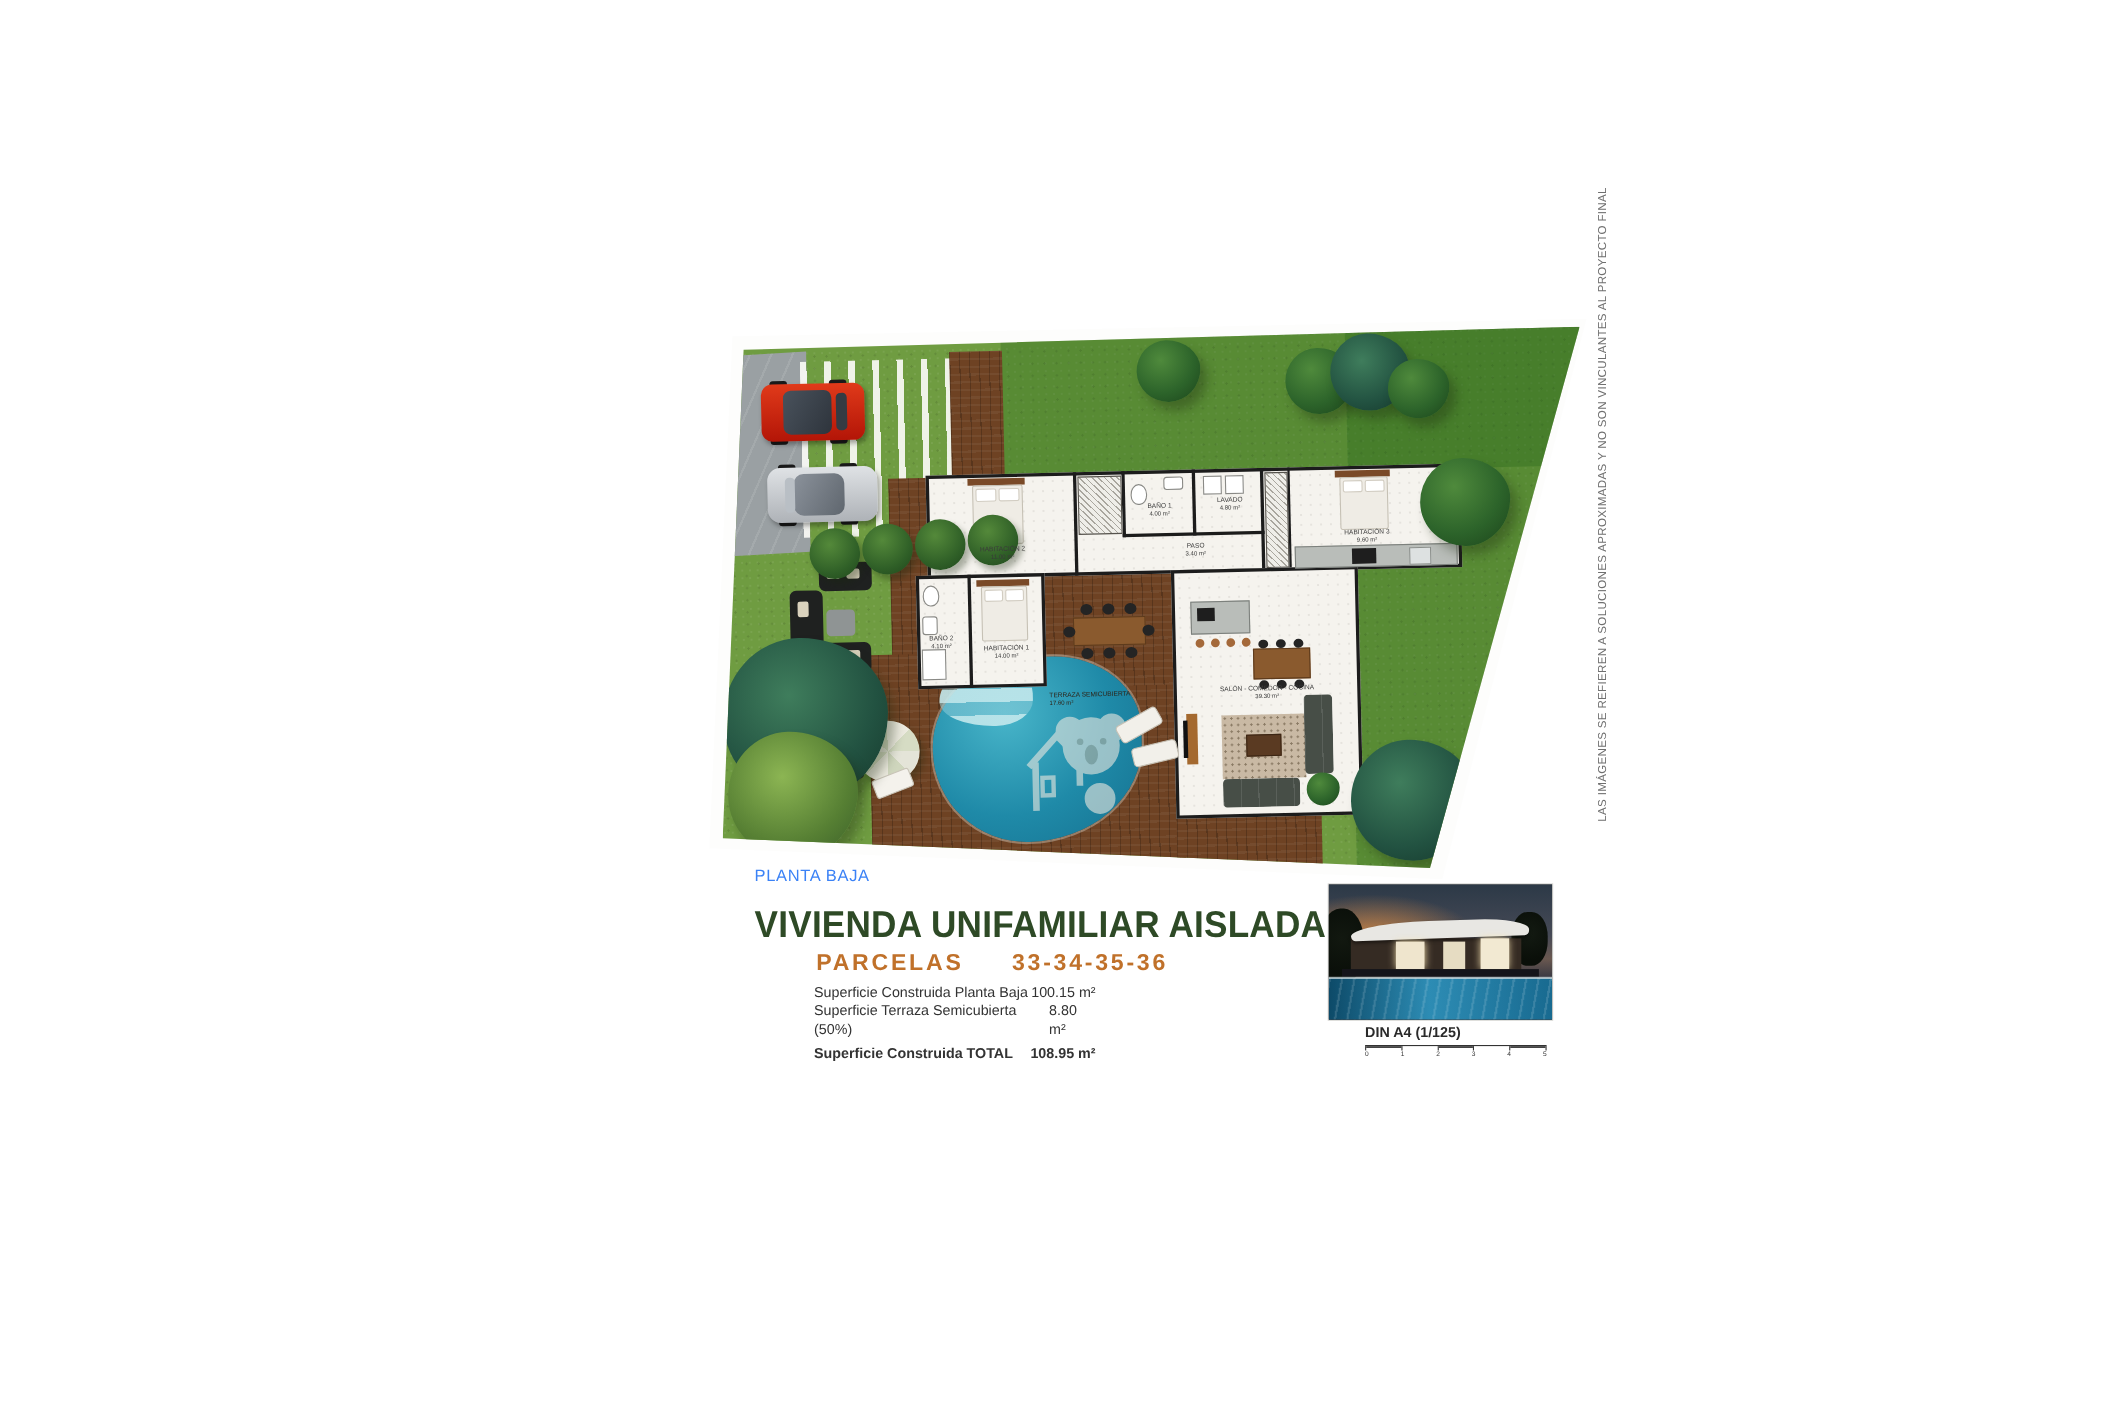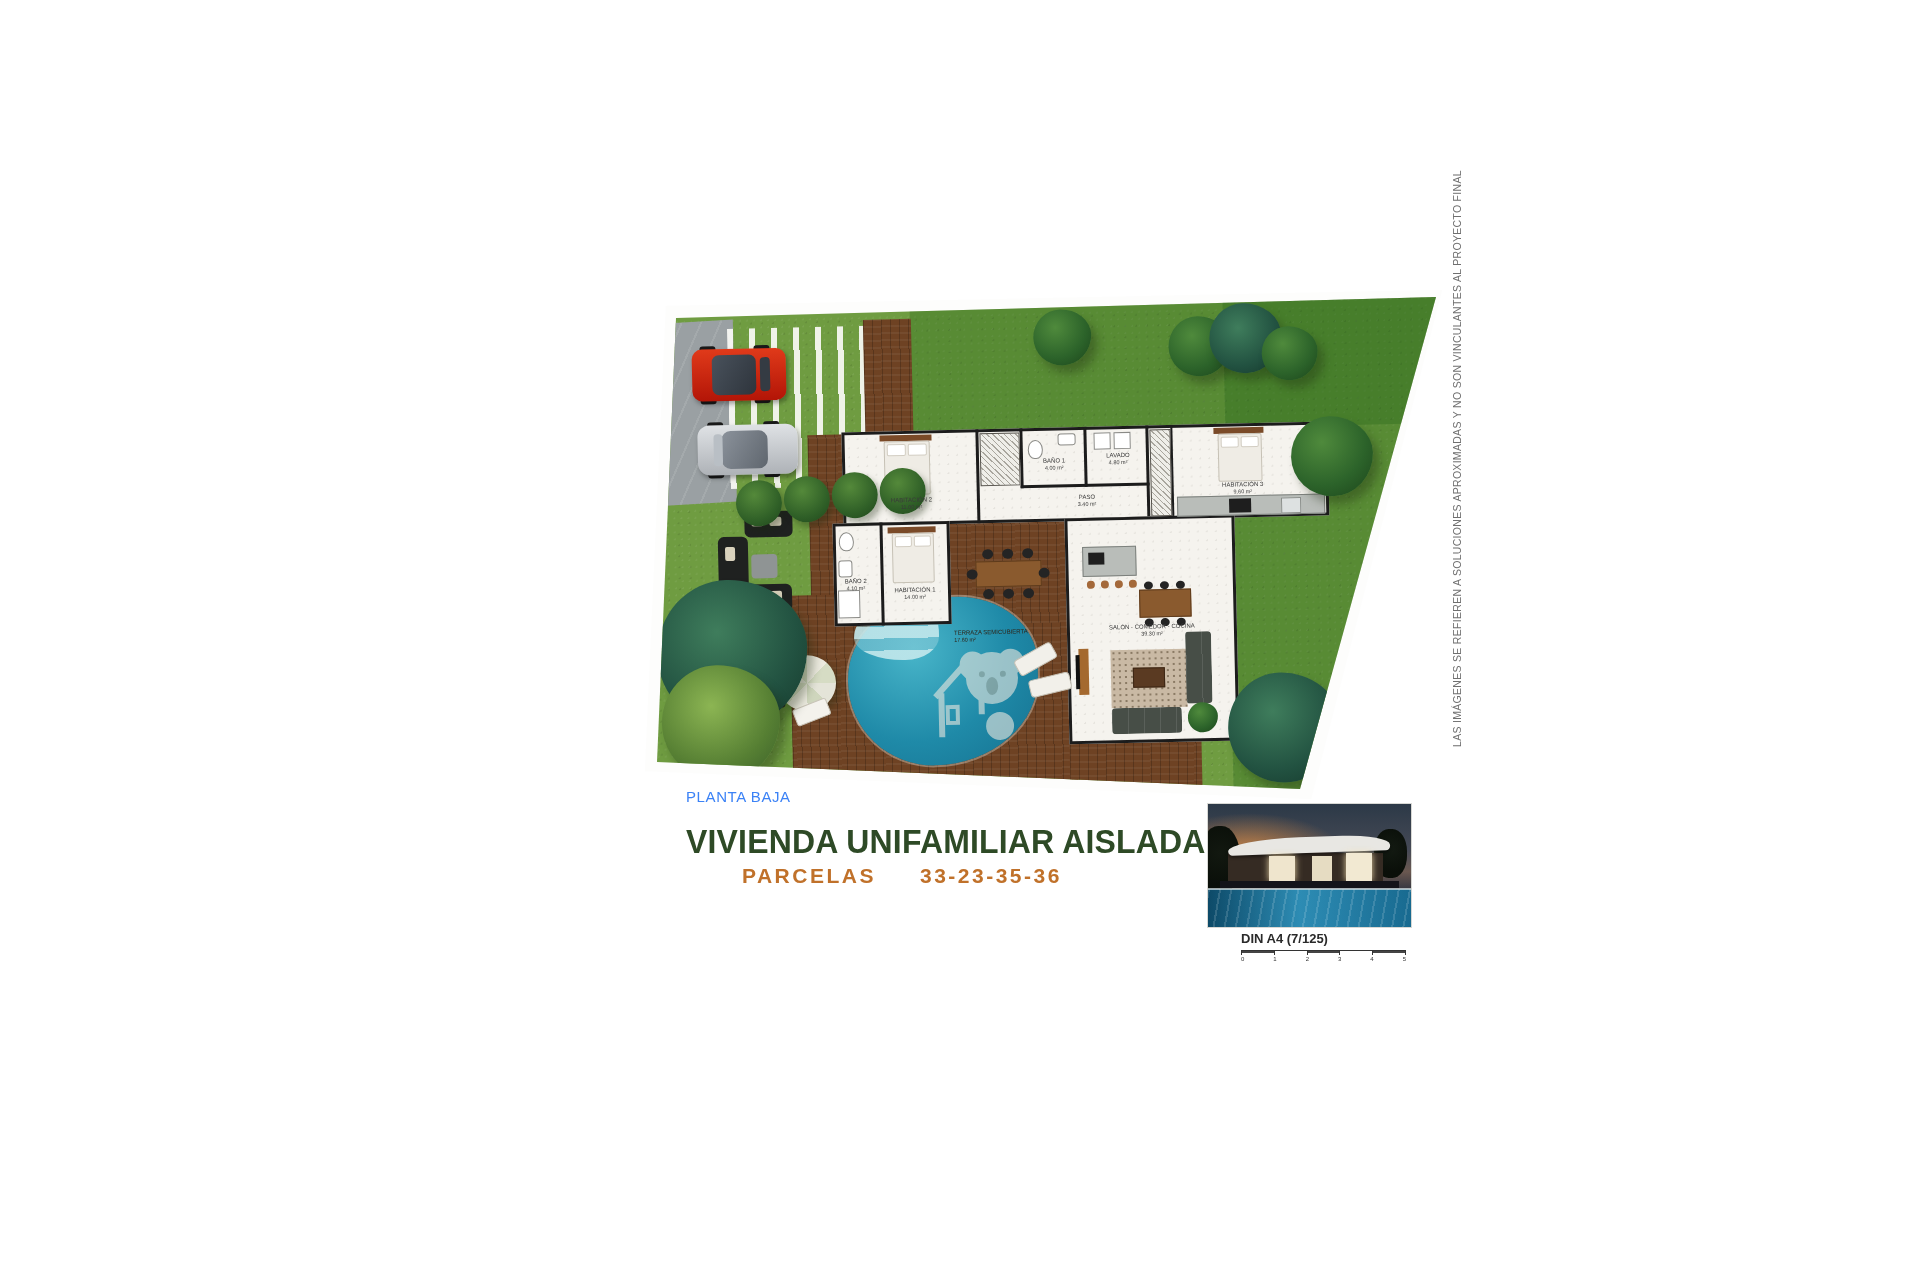--- a/index.html
+++ b/index.html
@@ -304,7 +304,7 @@
 
   <div class="abs parcels" style="left:742px;top:864px;">
     <span>PARCELAS</span>
-    <span>33-23-35-36</span>
+    <span>33-34-35-36</span>
   </div>
 
 

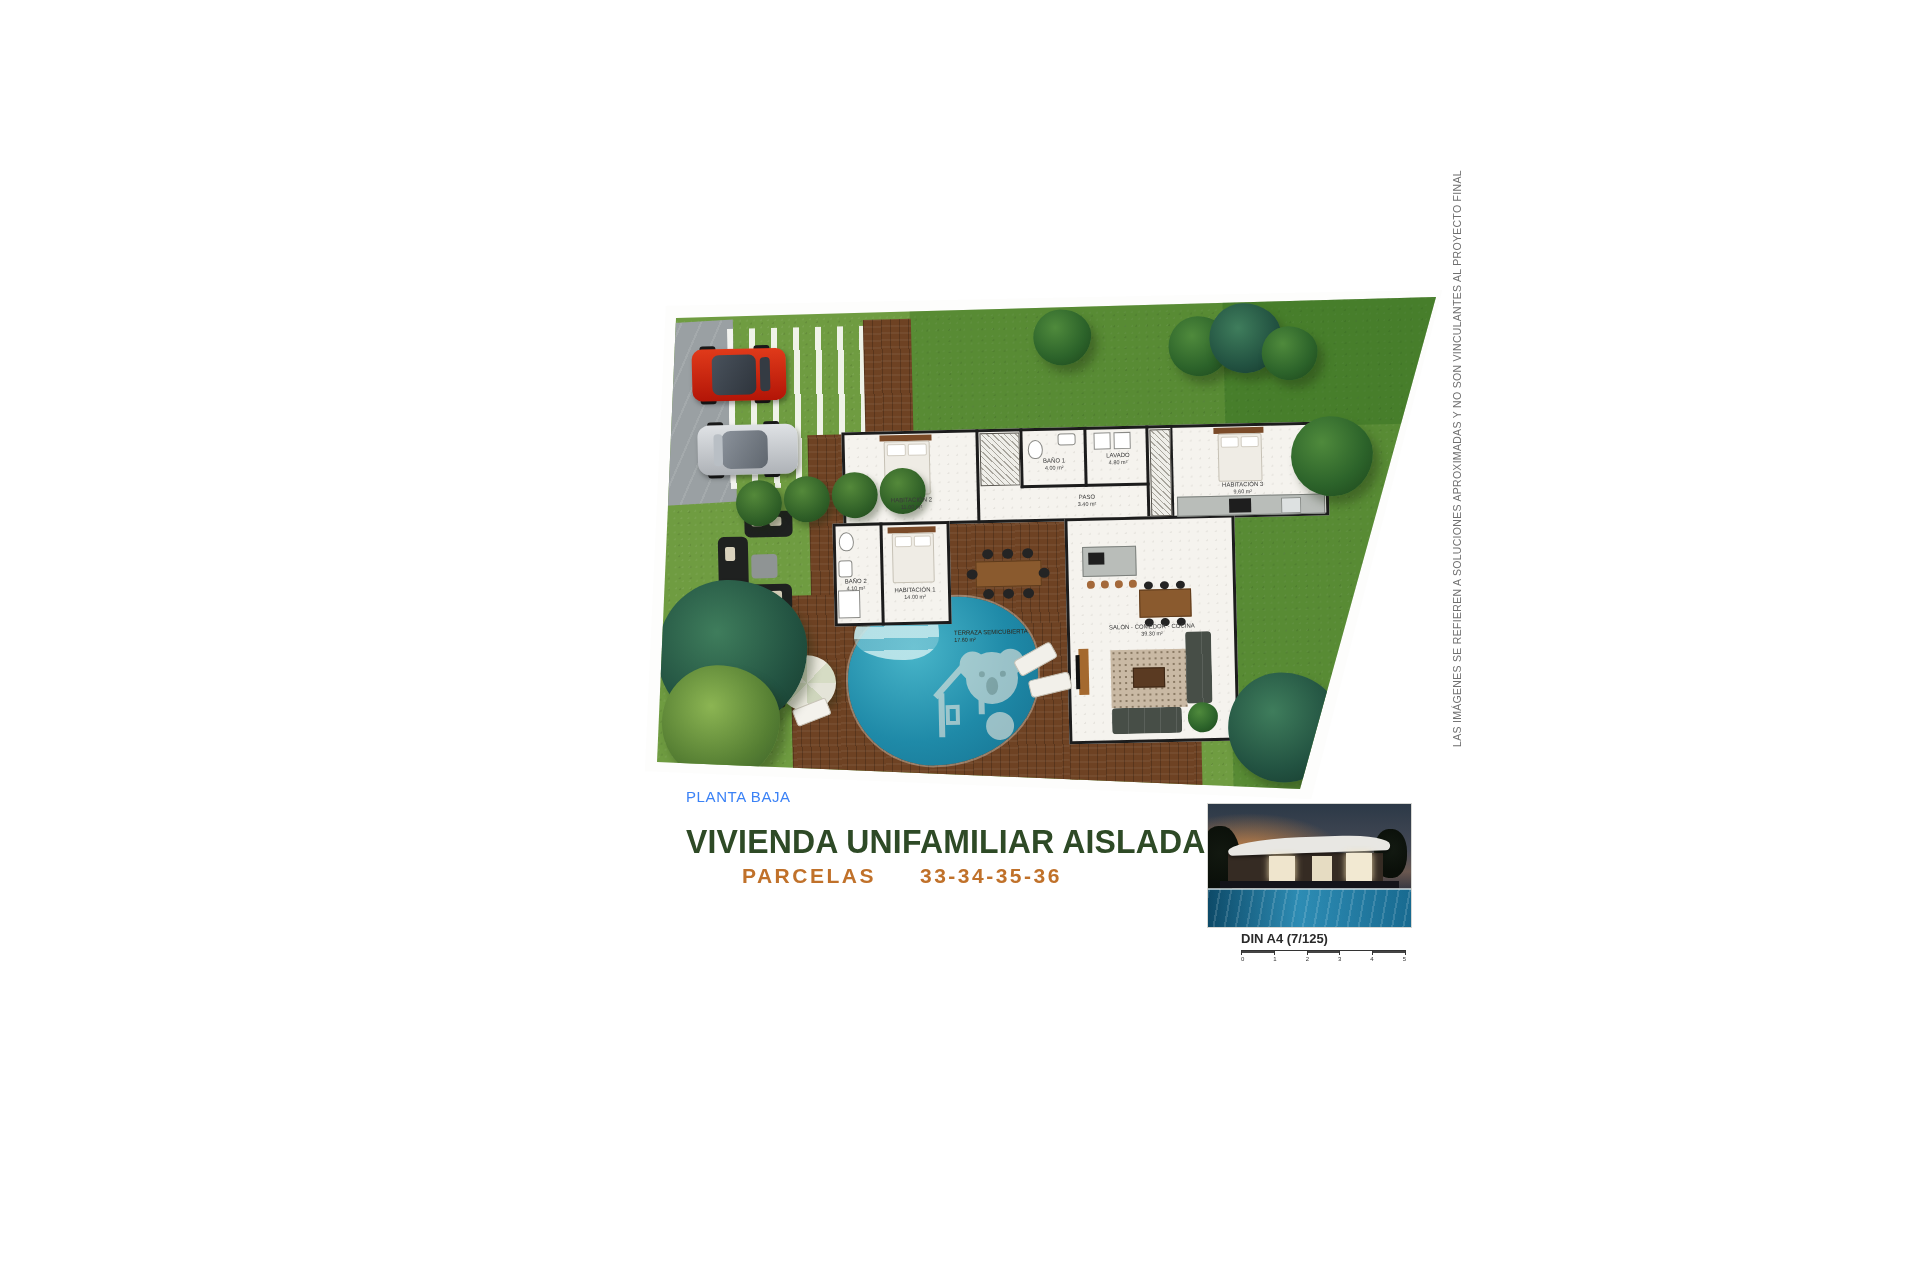--- a/index.html
+++ b/index.html
@@ -307,6 +307,20 @@
     <span>33-34-35-36</span>
   </div>
 
+  <div class="abs area-table" style="left:740px;top:893px;">
+    <div class="area-row">
+      <span>Superficie Construida Planta Baja</span>
+      <span>100.15 m²</span>
+    </div>
+    <div class="area-row">
+      <span>Superficie Terraza Semicubierta (50%)</span>
+      <span>8.80 m²</span>
+    </div>
+    <div class="area-row total">
+      <span>Superficie Construida TOTAL</span>
+      <span>108.95 m²</span>
+    </div>
+  </div>
 
   <div class="abs photo" style="left:1208px;top:804px;width:203px;height:123px;">
     <div class="abs" style="inset:0;background:

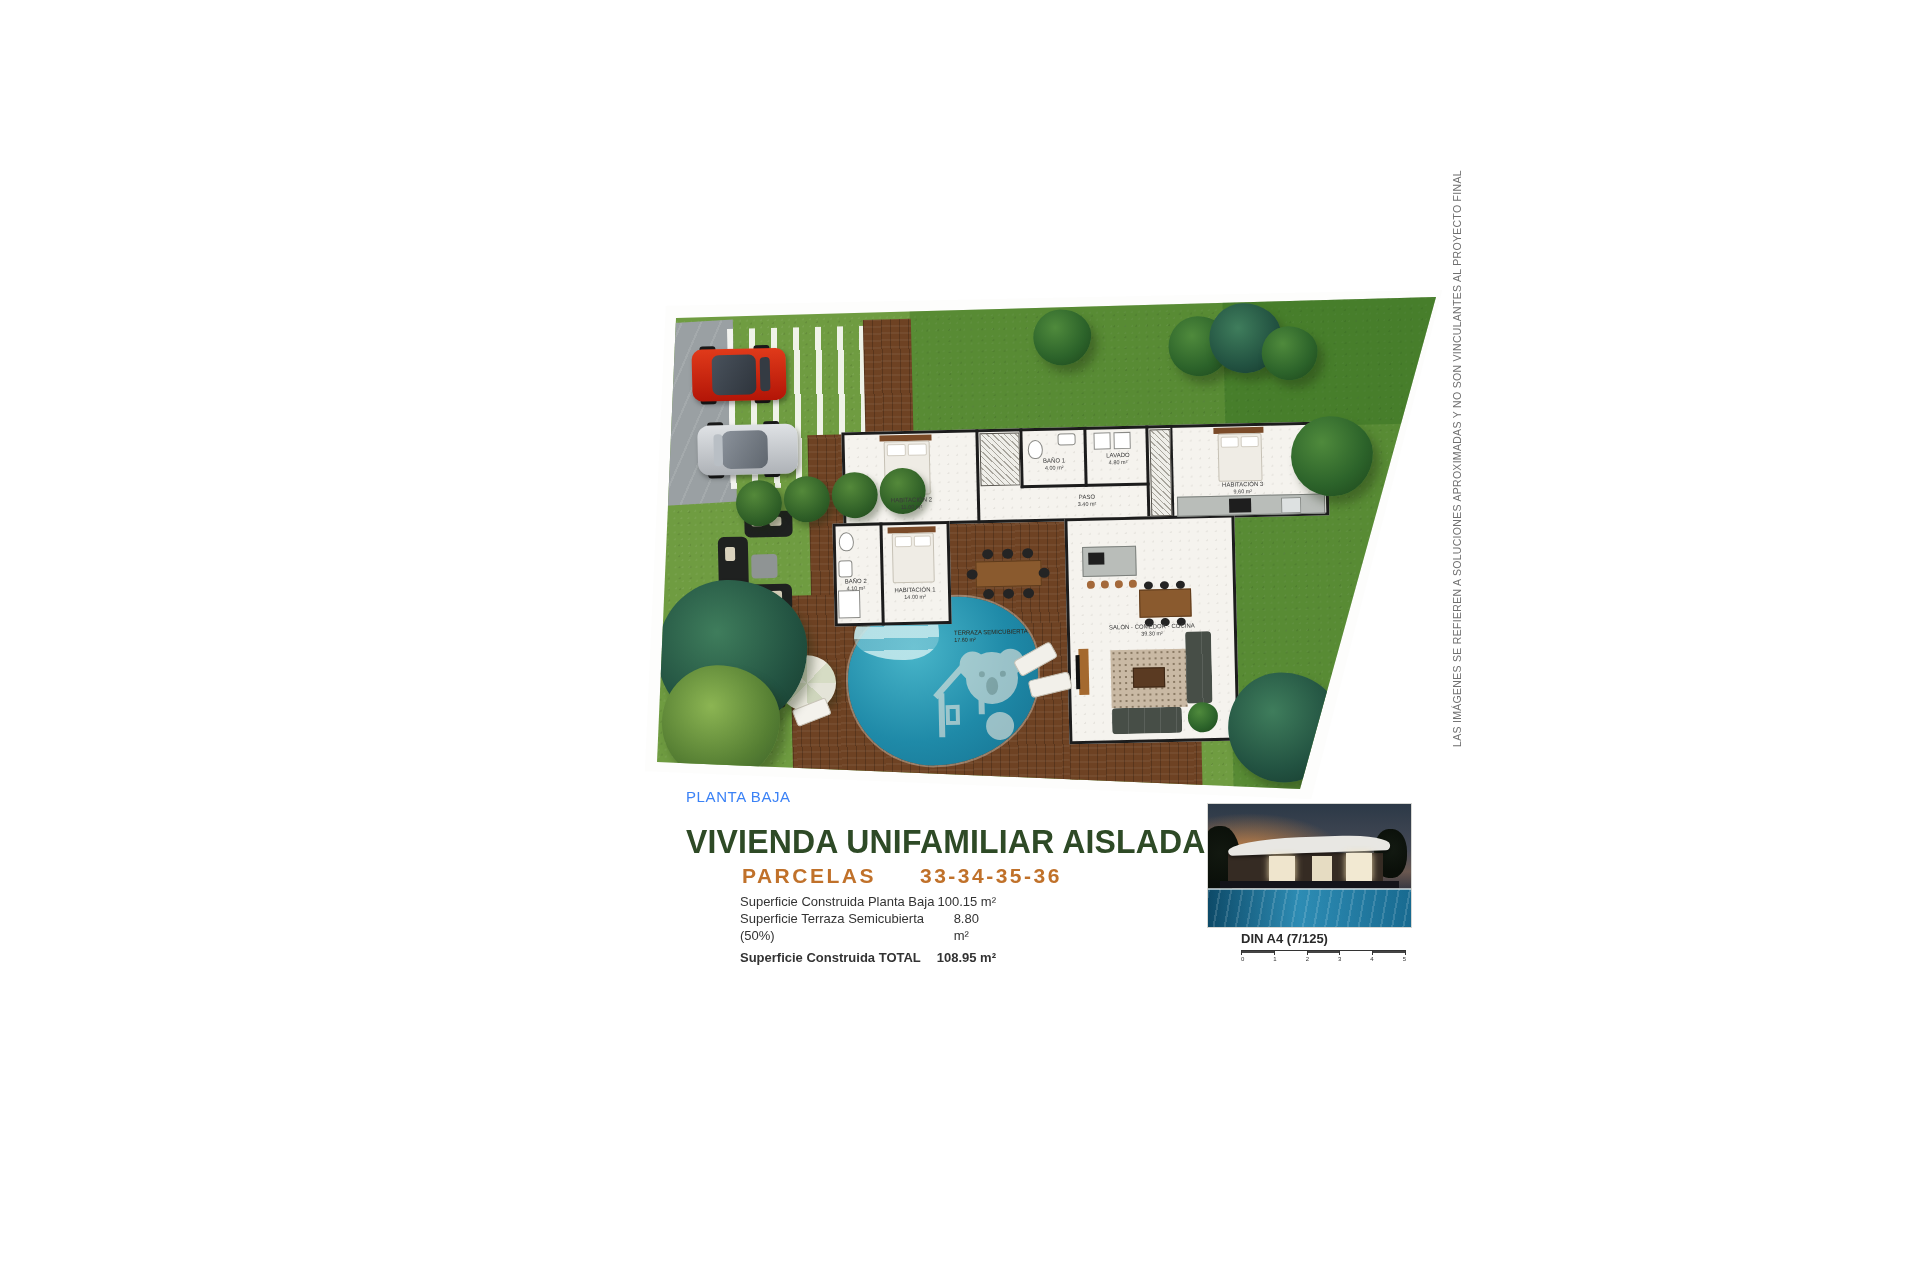--- a/index.html
+++ b/index.html
@@ -340,7 +340,7 @@
     <div class="abs" style="left:0;bottom:30%;width:100%;height:2px;background:rgba(210,222,224,.75);"></div>
   </div>
 
-  <div class="abs scale-label" style="left:1241px;top:931px;">DIN A4 (7/125)</div>
+  <div class="abs scale-label" style="left:1241px;top:931px;">DIN A4 (1/125)</div>
 
   <div class="abs scalebar" style="left:1241px;top:950px;">
     <div class="sb-segs">

